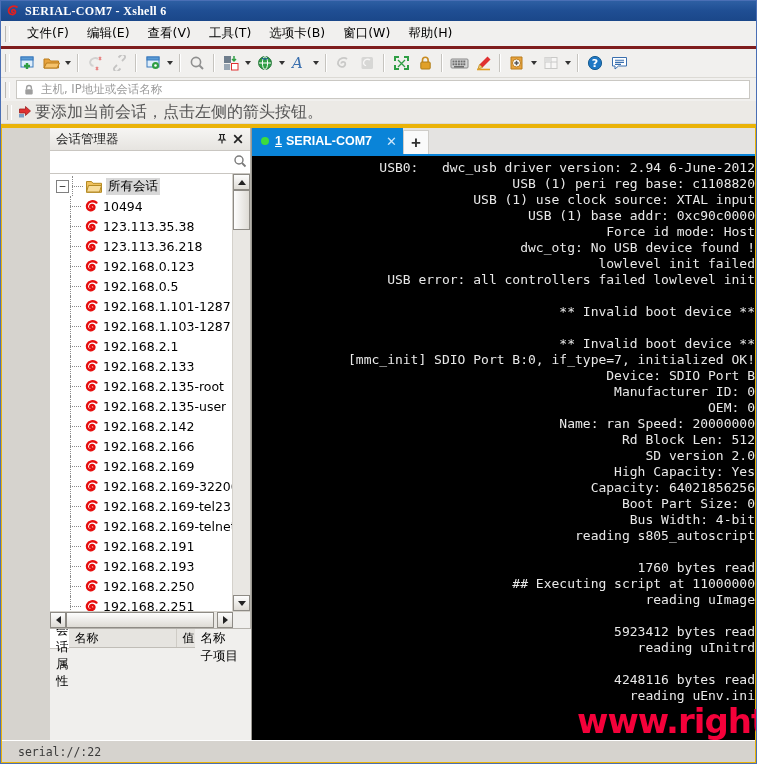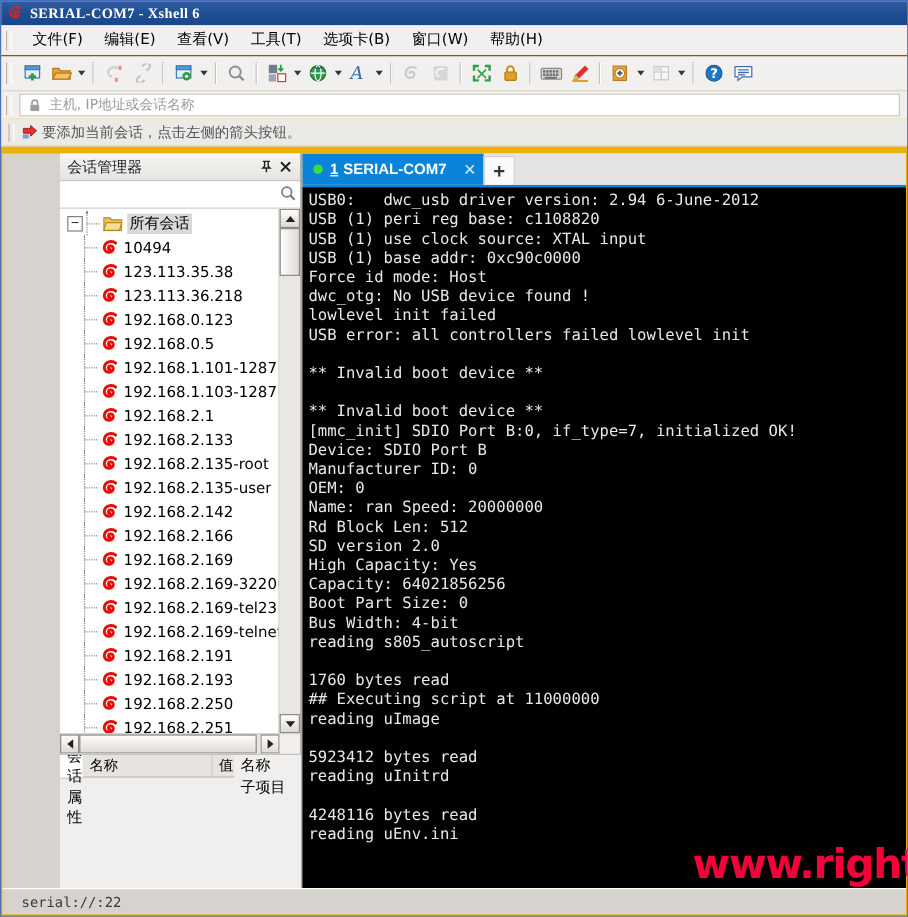--- a/index.html
+++ b/index.html
@@ -44,7 +44,7 @@
   .menubar{
     height:25px;background:#f1f0ee;
     display:flex;align-items:center;
-    border-bottom:1px solid #7f1d1d;
+    border-bottom:3px solid #7f1d1d;
     padding-left:4px;
   }
   .menubar .grip{

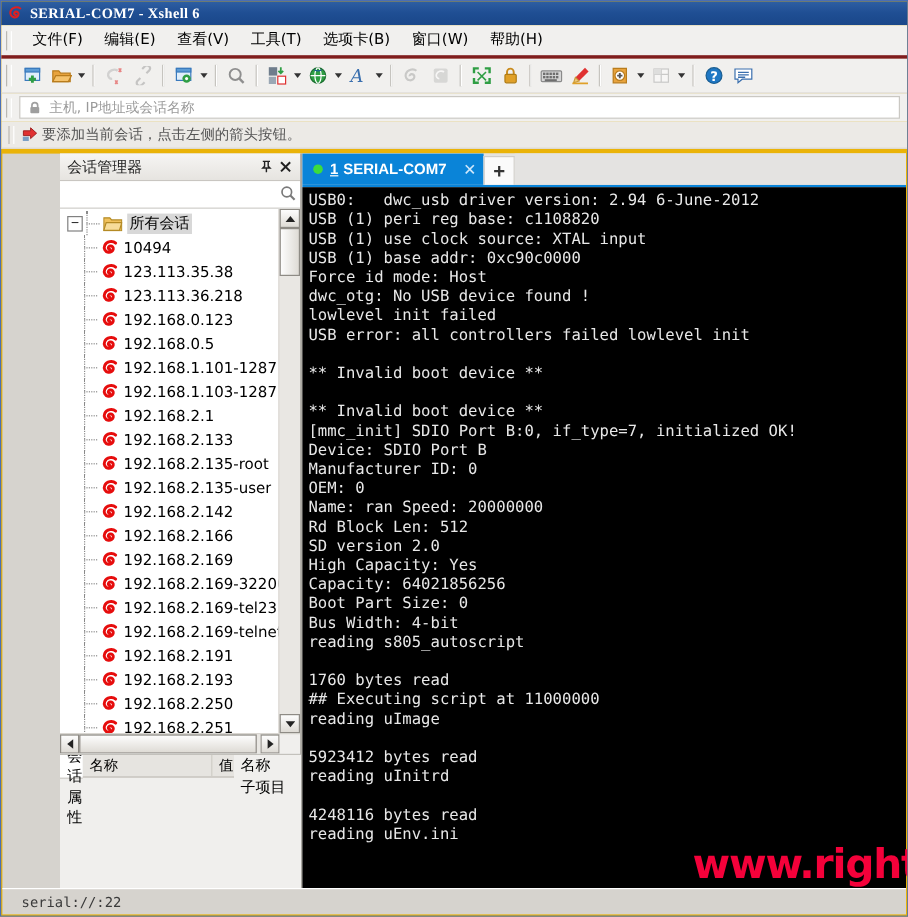--- a/index.html
+++ b/index.html
@@ -111,7 +111,7 @@
   }
   .hint-icon{width:14px;height:14px;margin-right:3px;flex:0 0 auto;}
   .hint-text{
-    font-size:12px;color:#555;white-space:nowrap;
+    font-size:16px;color:#555;white-space:nowrap;
     font-family:Liberation Mono, monospace;
   }
 

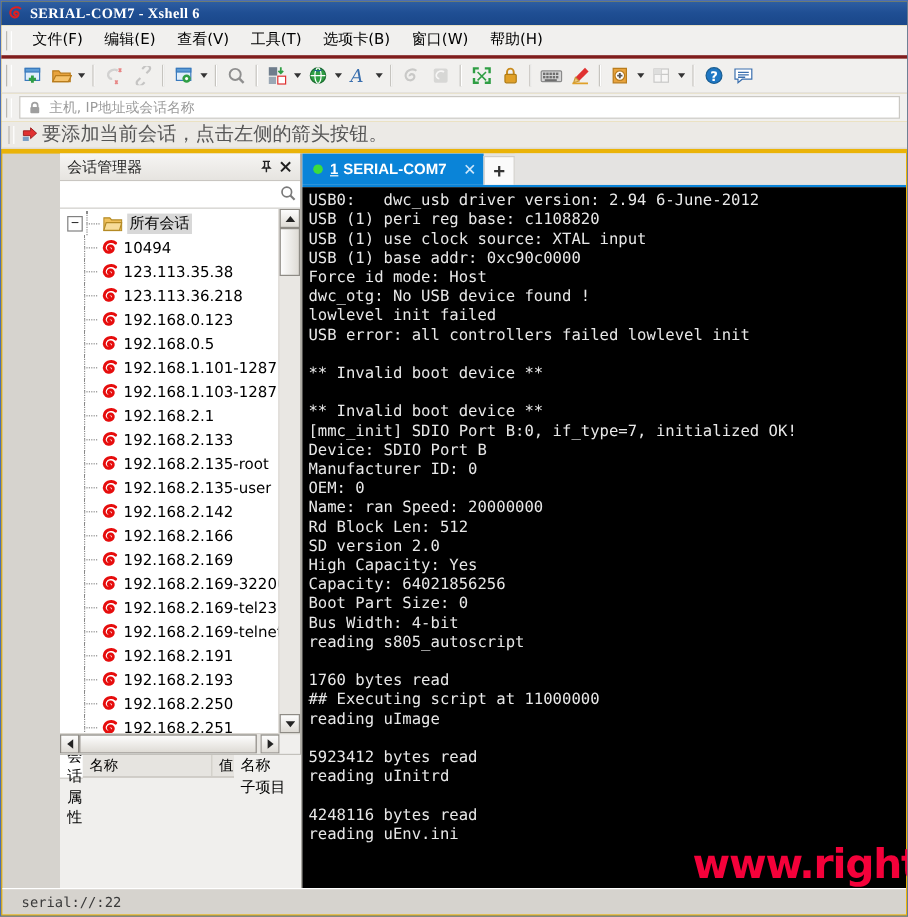--- a/index.html
+++ b/index.html
@@ -285,7 +285,7 @@
     padding:4px 0 0 5px;
     white-space:pre;overflow:hidden;position:relative;
   }
-  .term-line{height:16px;}
+  .term-line{height:16px;text-align:right;}
 
   
   .watermark{

